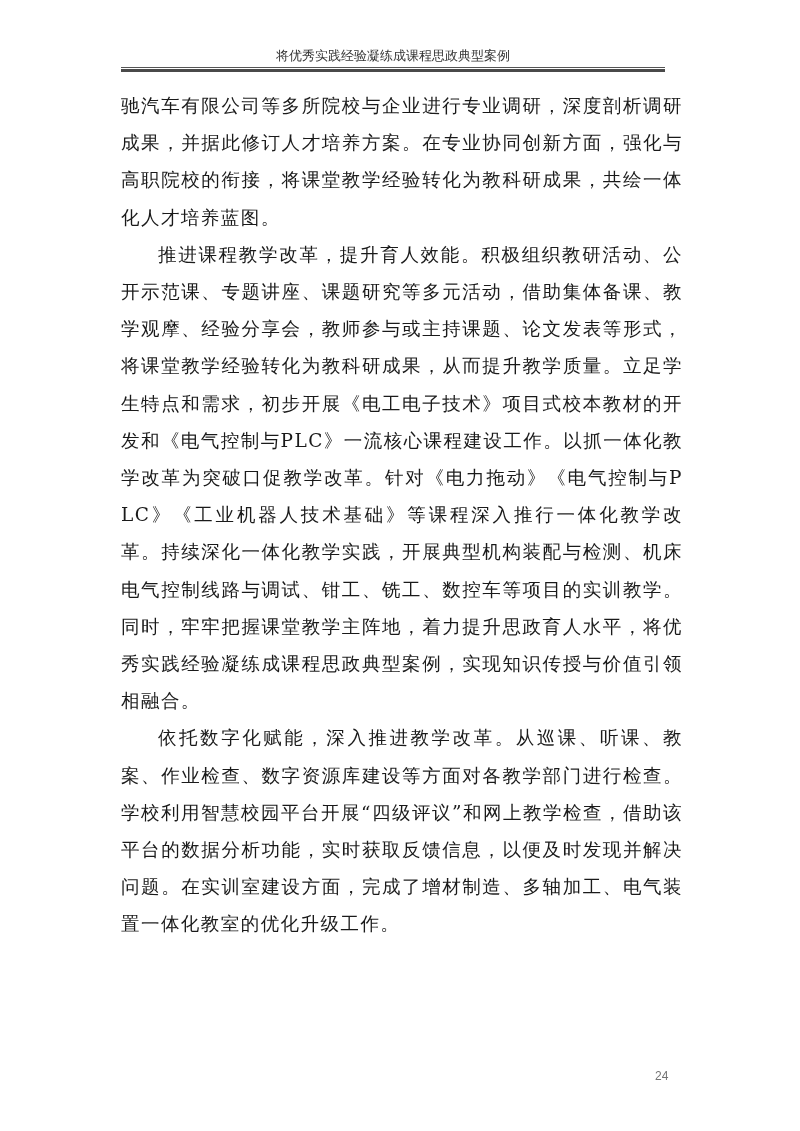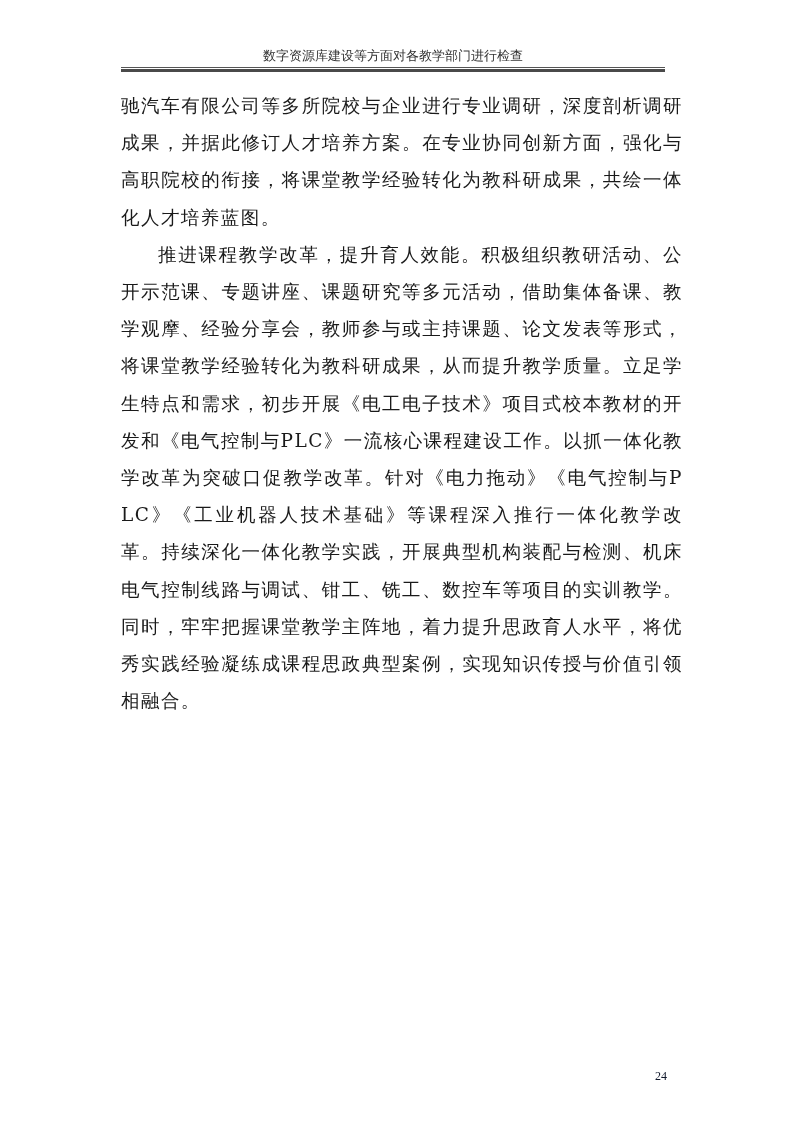--- a/index.html
+++ b/index.html
@@ -78,7 +78,7 @@
 <body>
 
 <div class="page-header">
-  <div class="header-title">数字资源库建设等方面对各教学部门进行检查</div>
+  <div class="header-title">将优秀实践经验凝练成课程思政典型案例</div>
   <div class="header-rule">
     <div class="thin"></div>
     <div class="thick"></div>

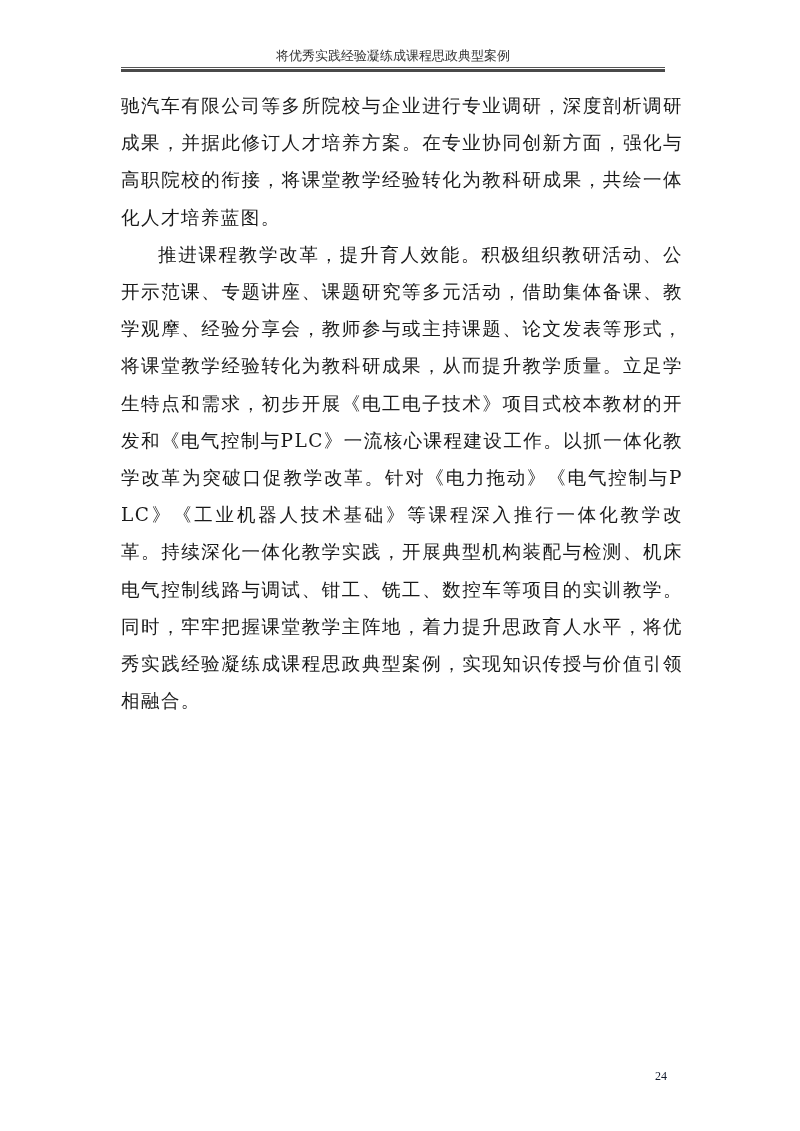--- a/index.html
+++ b/index.html
@@ -88,6 +88,7 @@
 <div class="content">
   <p class="para">驰汽车有限公司等多所院校与企业进行专业调研，深度剖析调研成果，并据此修订人才培养方案。在专业协同创新方面，强化与高职院校的衔接，将课堂教学经验转化为教科研成果，共绘一体化人才培养蓝图。</p>
   <p class="para indent">推进课程教学改革，提升育人效能。积极组织教研活动、公开示范课、专题讲座、课题研究等多元活动，借助集体备课、教学观摩、经验分享会，教师参与或主持课题、论文发表等形式，将课堂教学经验转化为教科研成果，从而提升教学质量。立足学生特点和需求，初步开展《电工电子技术》项目式校本教材的开发和《电气控制与PLC》一流核心课程建设工作。以抓一体化教学改革为突破口促教学改革。针对《电力拖动》《电气控制与PLC》《工业机器人技术基础》等课程深入推行一体化教学改革。持续深化一体化教学实践，开展典型机构装配与检测、机床电气控制线路与调试、钳工、铣工、数控车等项目的实训教学。同时，牢牢把握课堂教学主阵地，着力提升思政育人水平，将优秀实践经验凝练成课程思政典型案例，实现知识传授与价值引领相融合。</p>
+  <p class="para indent">依托数字化赋能，深入推进教学改革。从巡课、听课、教案、作业检查、数字资源库建设等方面对各教学部门进行检查。学校利用智慧校园平台开展“四级评议”和网上教学检查，借助该平台的数据分析功能，实时获取反馈信息，以便及时发现并解决问题。在实训室建设方面，完成了增材制造、多轴加工、电气装置一体化教室的优化升级工作。</p>
 </div>
 
 <div class="page-number">24</div>

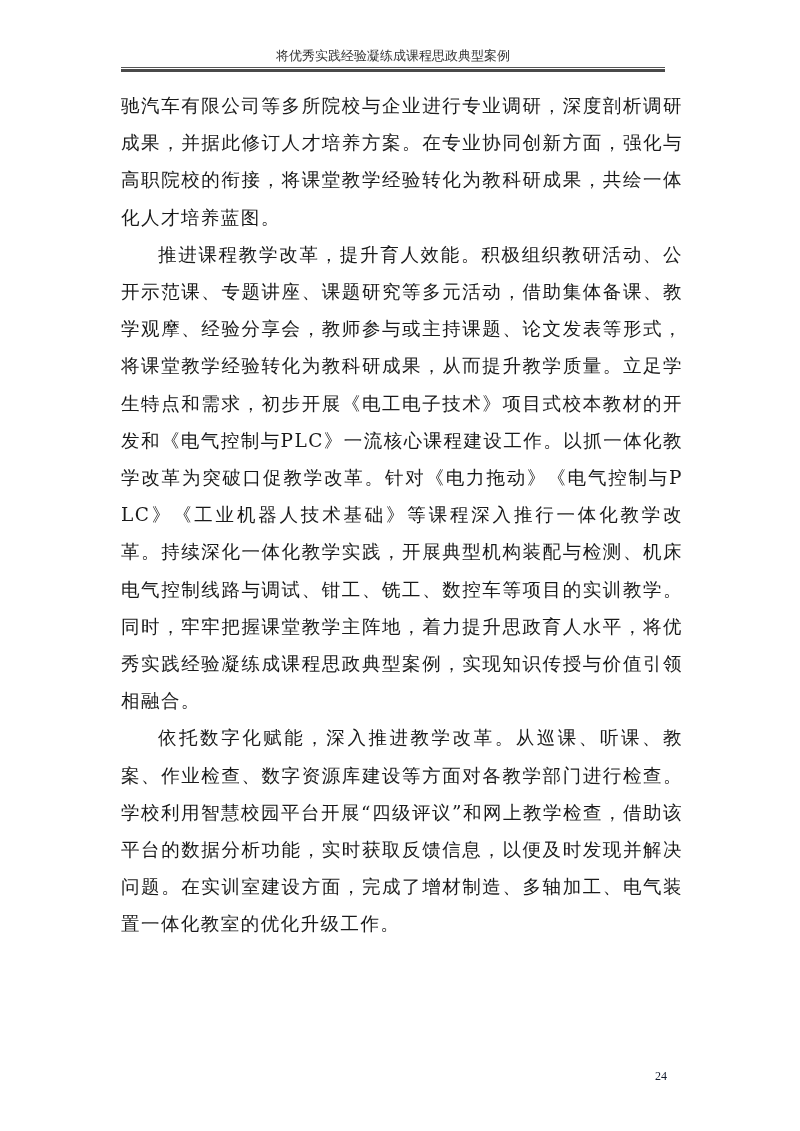--- a/index.html
+++ b/index.html
@@ -69,9 +69,9 @@
     position: absolute;
     left: 655px;
     top: 1069px;
-    font-family: Liberation Serif, serif;
+    font-family: Liberation Sans, sans-serif;
     font-size: 12px;
-    color: #0f172a;
+    color: #737373;
   }
 </style>
 </head>

